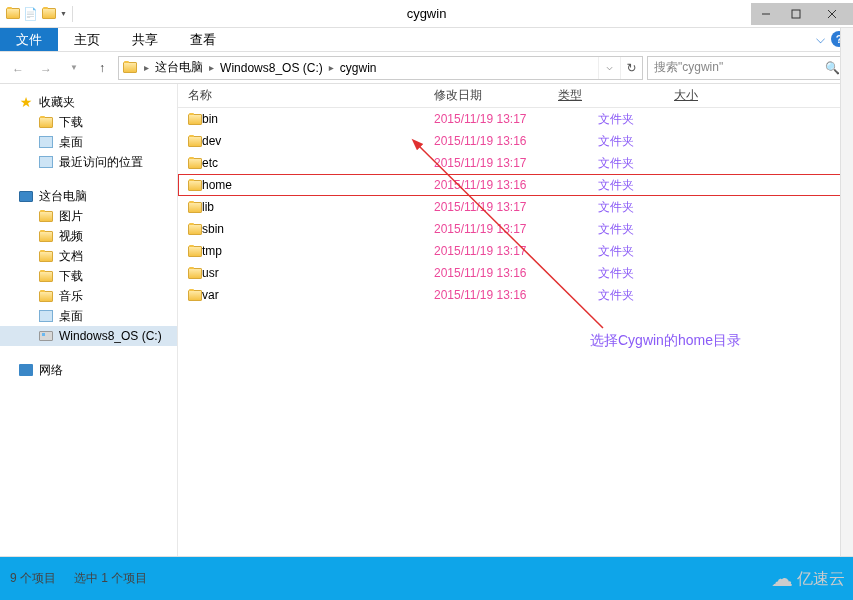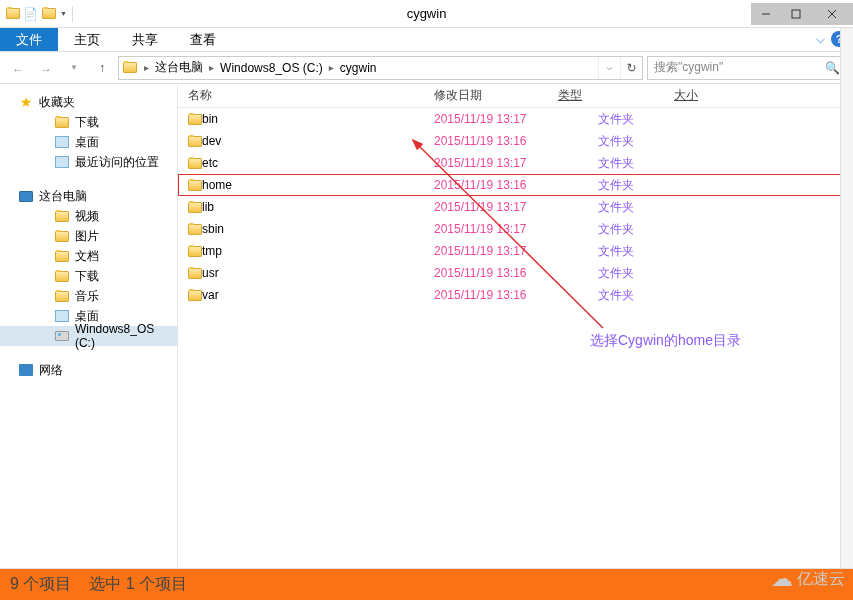--- a/index.html
+++ b/index.html
@@ -46,7 +46,7 @@
     .sidebar { width: 178px; border-right: 1px solid #e8e8e8; padding-top: 8px; overflow: hidden; }
     .tree-group { margin-bottom: 14px; }
     .tree-item { display: flex; align-items: center; height: 20px; padding-left: 18px; gap: 5px; cursor: default; }
-    .tree-item.child { padding-left: 54px; }
+    .tree-item.child { padding-left: 38px; }
     .tree-item.selected { background: #d8e6f2; }
     .tree-ico { width: 16px; height: 16px; display: flex; align-items: center; justify-content: center; }
     .fav-star { color: #f5b800; font-size: 14px; }

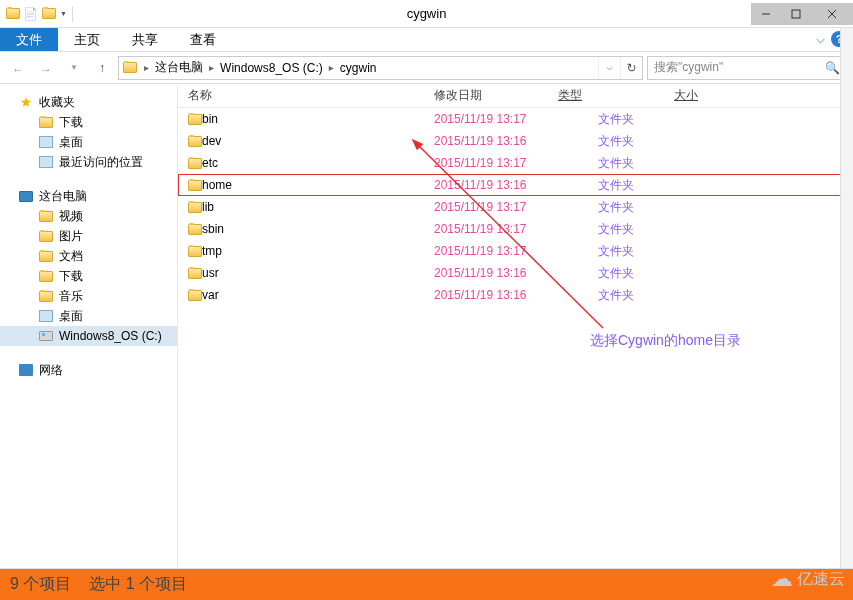--- a/index.html
+++ b/index.html
@@ -194,13 +194,13 @@
           <span class="tree-ico">
             <span class="folder-ico"></span>
           </span>
+          <span>图片</span>
+        </div>
+      <div class="tree-item child">
+          <span class="tree-ico">
+            <span class="folder-ico"></span>
+          </span>
           <span>视频</span>
-        </div>
-      <div class="tree-item child">
-          <span class="tree-ico">
-            <span class="folder-ico"></span>
-          </span>
-          <span>图片</span>
         </div>
       <div class="tree-item child">
           <span class="tree-ico">

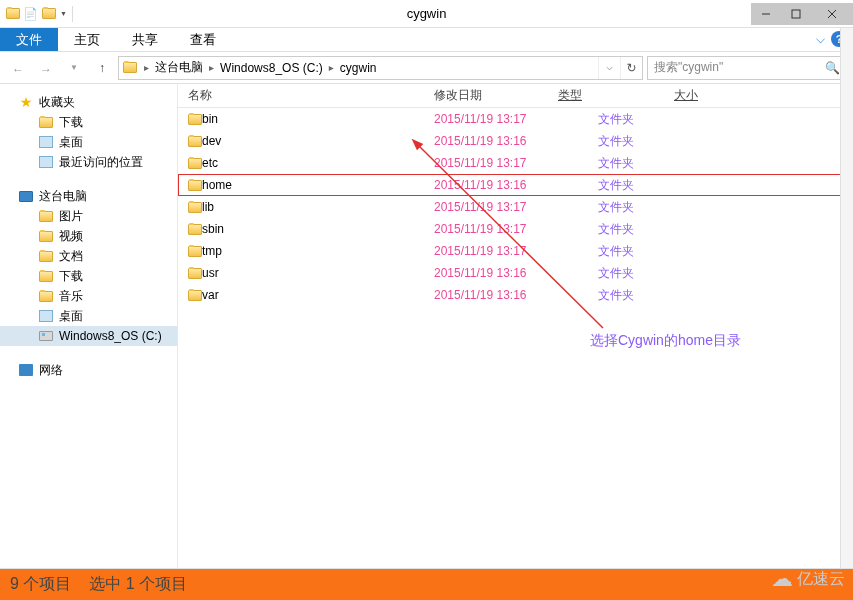--- a/index.html
+++ b/index.html
@@ -76,7 +76,7 @@
     .annotation-text { position: absolute; left: 412px; top: 248px; color: #8b5cf6; font-size: 14px; }
     
     
-    .statusbar { position: absolute; bottom: 0; left: 0; right: 0; height: 32px; border-top: 1px solid #e0e0e0; display: flex; align-items: center; padding: 0 10px; font-size: 16px; gap: 18px; color: #444; background: #f97316; }
+    .statusbar { position: absolute; bottom: 0; left: 0; right: 0; height: 44px; border-top: 1px solid #e0e0e0; display: flex; align-items: center; padding: 0 10px; font-size: 12px; gap: 18px; color: #444; background: #0ea5e9; }
     
     
     .watermark { position: absolute; right: 8px; bottom: 8px; color: #ccc; font-size: 16px; display: flex; align-items: center; gap: 4px; }

